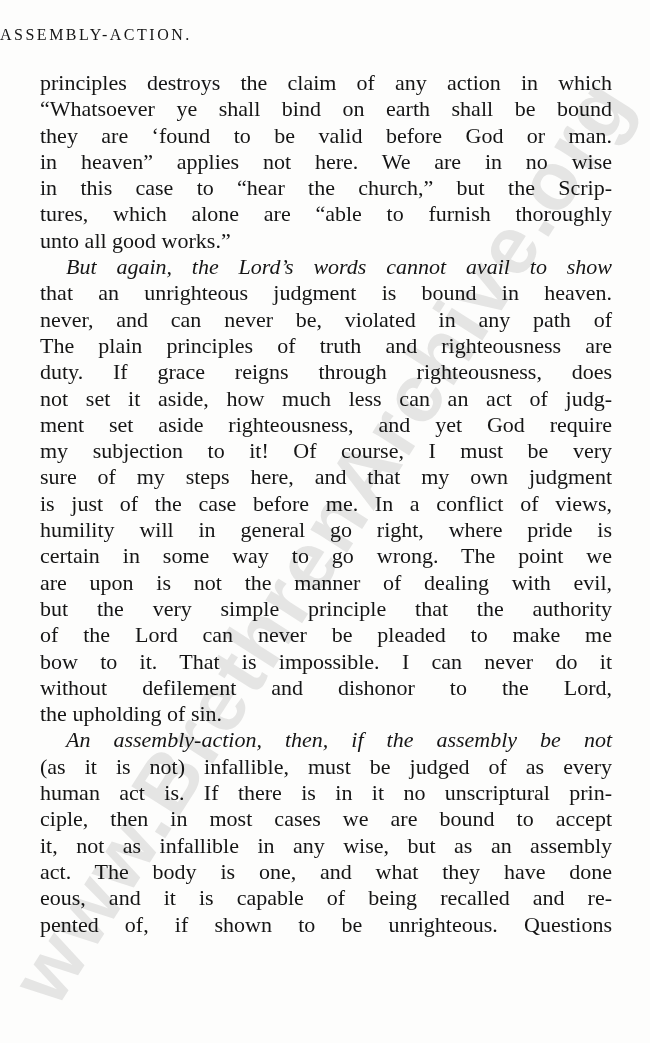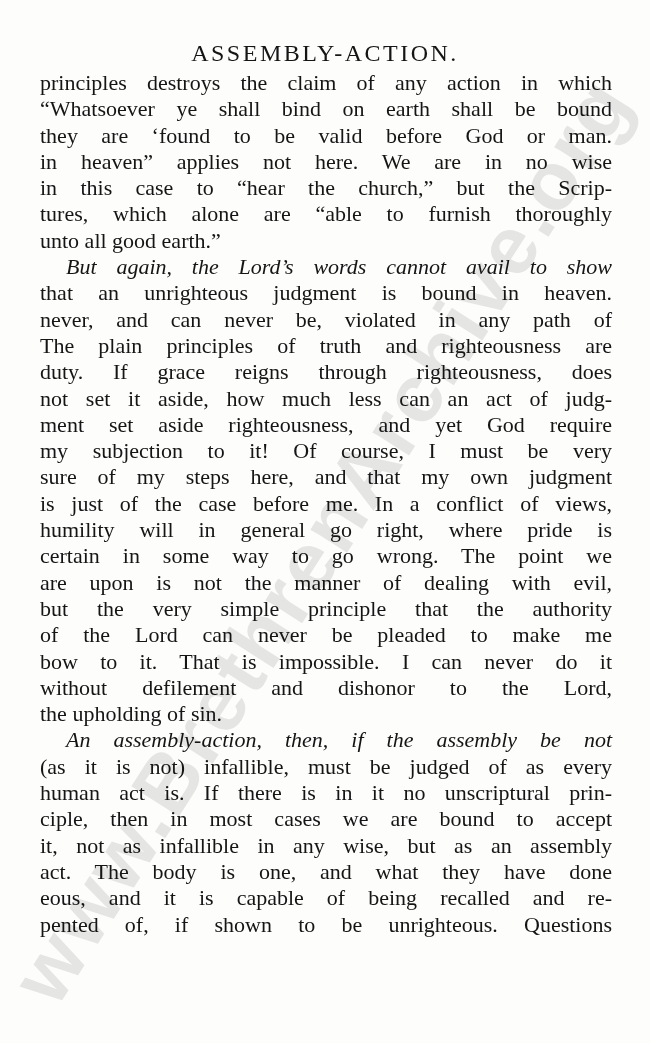--- a/index.html
+++ b/index.html
@@ -32,11 +32,10 @@
   }
   .running-head {
     position: absolute;
-    top: 40px;
+    top: 26px;
     left: 0;
     width: 100%;
-    text-align: center;
-    font-size: 24px;
+    font-size: 16px;
     letter-spacing: 2.5px;
     z-index: 2;
   }

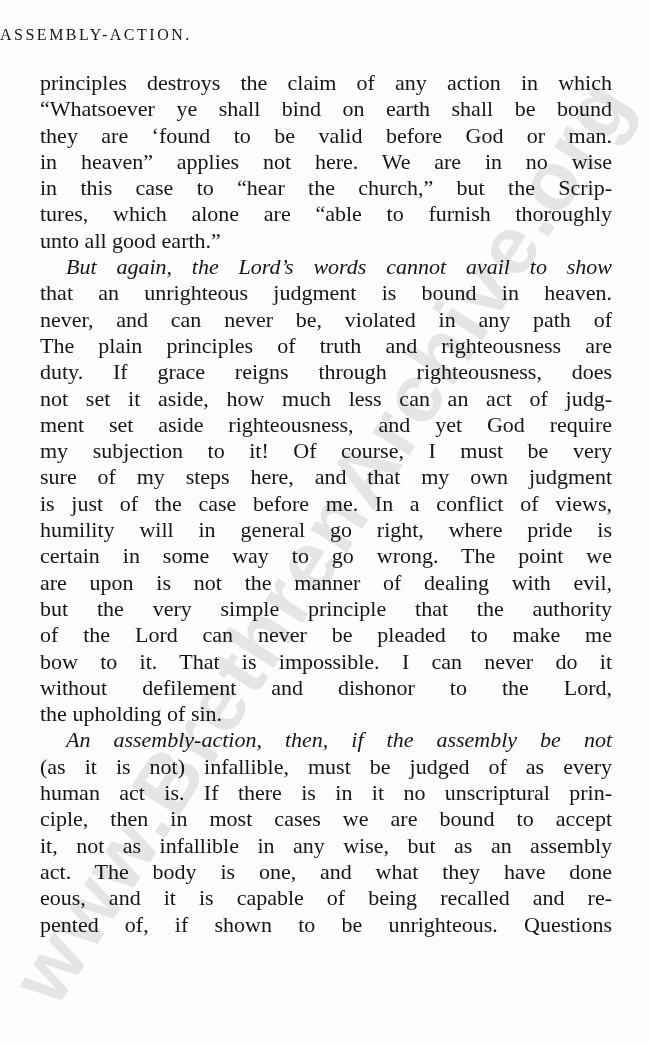--- a/index.html
+++ b/index.html
@@ -78,7 +78,7 @@
         <div class="line">in heaven” applies not here.  We are in no wise</div>
         <div class="line">in this case to “hear the church,” but the Scrip-</div>
         <div class="line">tures, which alone are “able to furnish thoroughly</div>
-        <div class="line last">unto all good earth.”</div>
+        <div class="line last">unto all good works.”</div>
       </div>
       <div class="paragraph">
         <div class="line indent">But again, the Lord’s words cannot avail to show</div>

